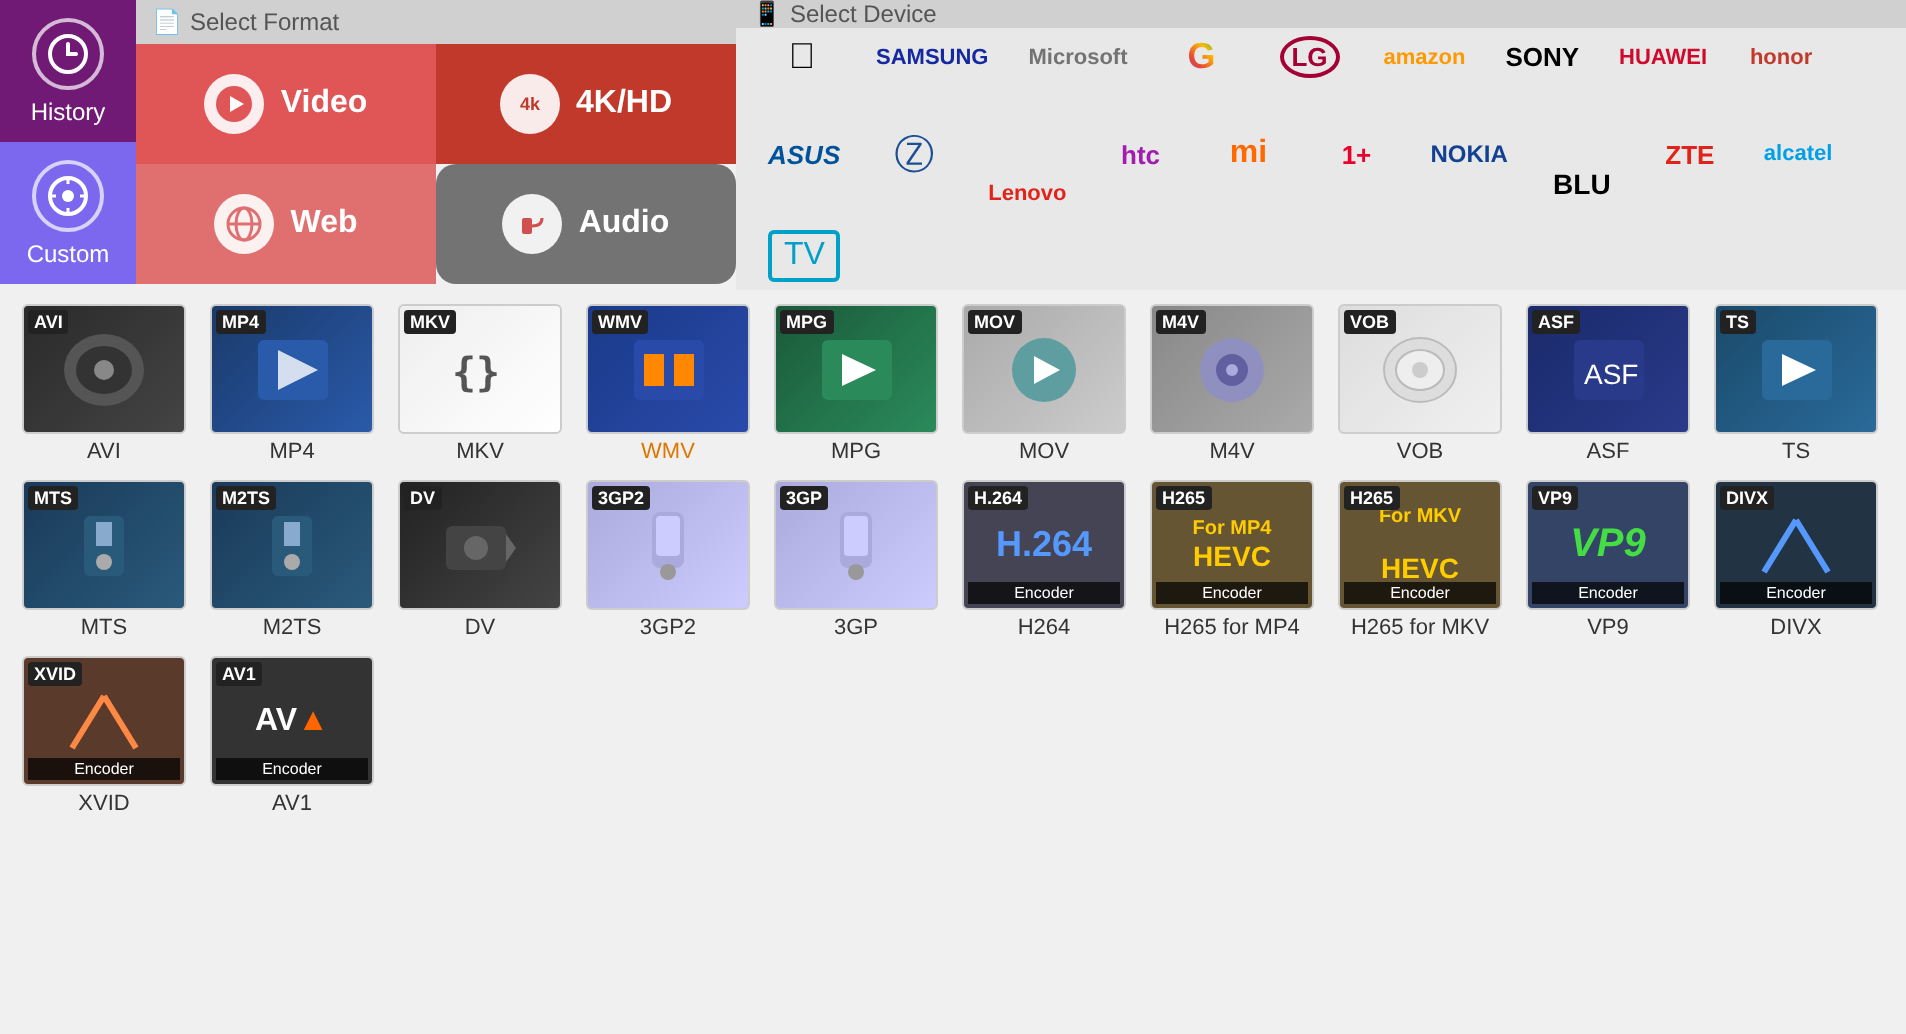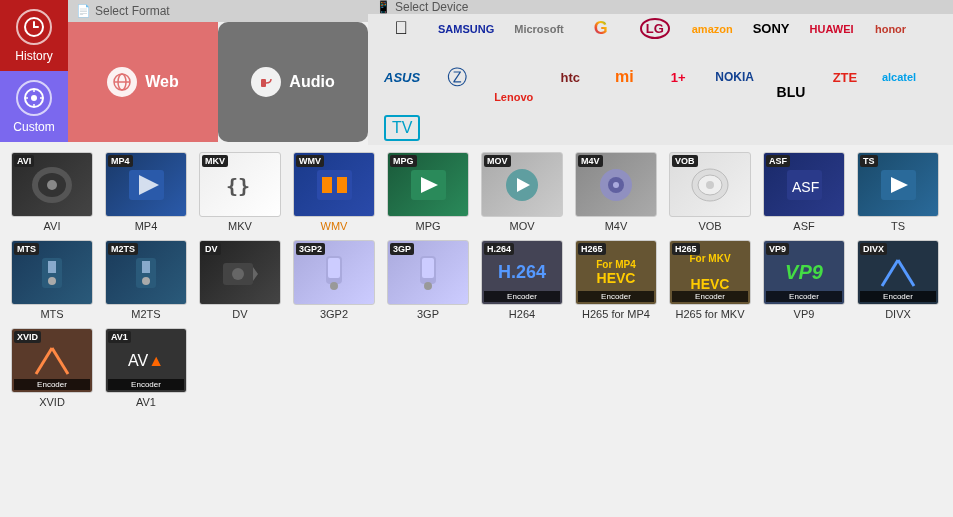--- a/index.html
+++ b/index.html
@@ -29,7 +29,7 @@
       font-size: 12px;
     }
 
-    .sidebar-item.history { background: #b91c1c; }
+    .sidebar-item.history { background: #701a75; }
     .sidebar-item.custom { background: #7b68ee; }
 
     .sidebar-icon {

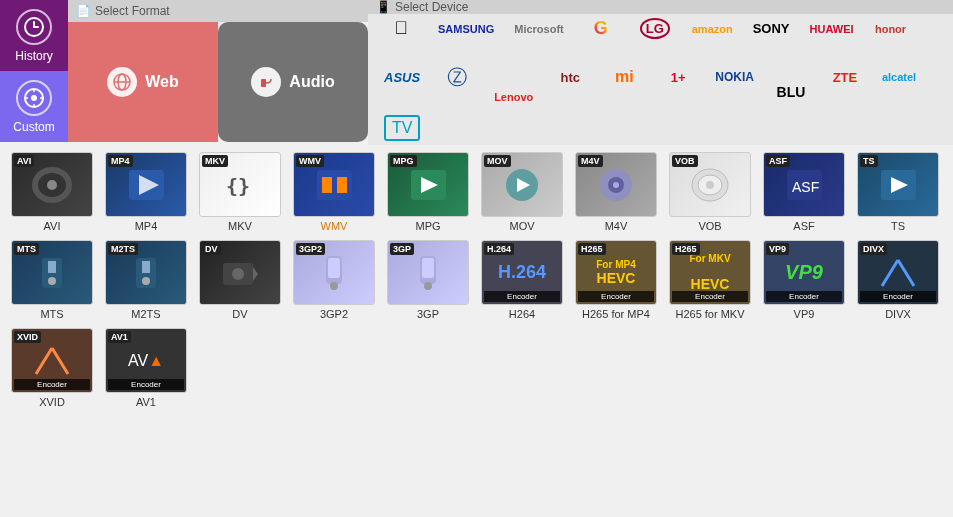--- a/index.html
+++ b/index.html
@@ -287,6 +287,23 @@
       <span>Select Format</span>
     </div>
     <div class="format-buttons">
+      <div class="format-btn video">
+        <div class="btn-icon">
+          <svg width="18" height="18" viewBox="0 0 18 18">
+            <circle cx="9" cy="9" r="9" fill="#e05555"></circle>
+            <polygon points="7,5 14,9 7,13" fill="white"></polygon>
+          </svg>
+        </div>
+        <span>Video</span>
+      </div>
+      <div class="format-btn fourk">
+        <div class="btn-icon">
+          <span style="font-size:9px;font-weight:bold;color:#c0392b;">4k</span>
+        </div>
+        <span>4K/HD</span>
+      </div>
+    </div>
+    <div class="format-buttons">
       <div class="format-btn web">
         <div class="btn-icon">
           <svg width="18" height="18" viewBox="0 0 18 18">

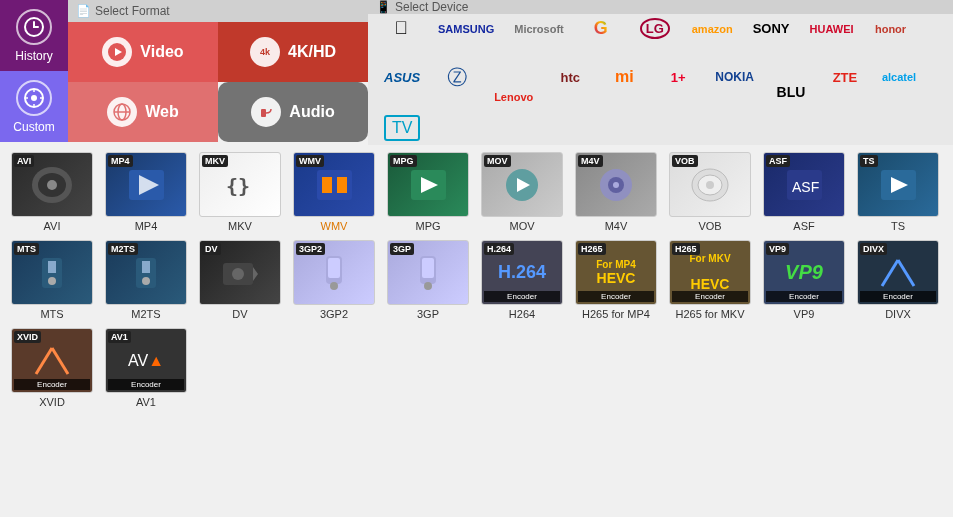--- a/index.html
+++ b/index.html
@@ -242,7 +242,7 @@
     .asus { color: #00539b; font-weight: bold; font-size: 13px; font-style: italic; }
     .motorola-logo { font-size: 18px; color: #1c4f93; }
     .lenovo { color: #e2231a; font-weight: bold; font-size: 11px; margin-top: 40px; }
-    .htc { color: #7f1d1d; font-weight: bold; font-size: 13px; }
+    .htc { color: #a21caf; font-weight: bold; font-size: 13px; }
     .xiaomi { color: #ff6900; font-weight: bold; font-size: 16px; }
     .oneplus { color: #eb0029; font-size: 13px; }
     .nokia { color: #124191; font-weight: bold; font-size: 12px; }

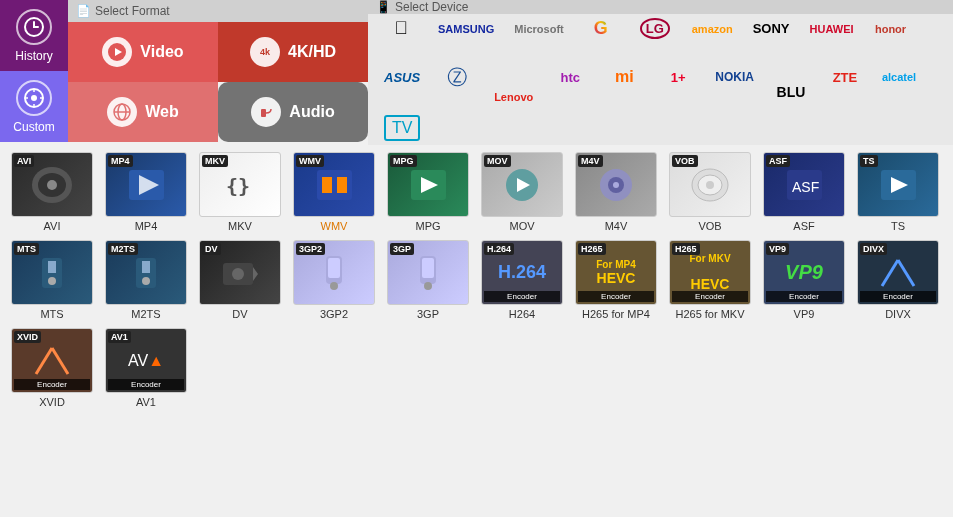--- a/index.html
+++ b/index.html
@@ -677,7 +677,7 @@
       <div class="format-thumb thumb-av1">
         <span class="format-badge">AV1</span>
         <div style="display:flex;flex-direction:column;align-items:center;justify-content:center;height:100%;width:100%;background:#333;">
-          <span style="color:white;font-size:16px;font-weight:normal;">AV<span style="color:#ff6600;">▲</span></span>
+          <span style="color:white;font-size:16px;font-weight:bold;">AV<span style="color:#ff6600;">▲</span></span>
           <div class="encoder-badge">Encoder</div>
         </div>
       </div>

